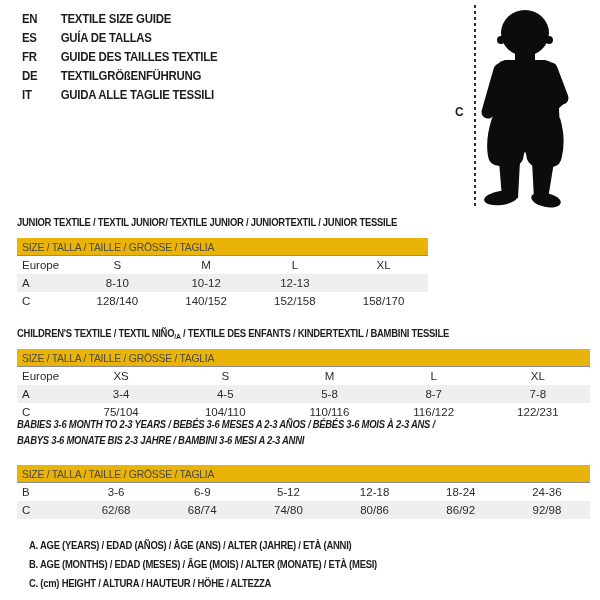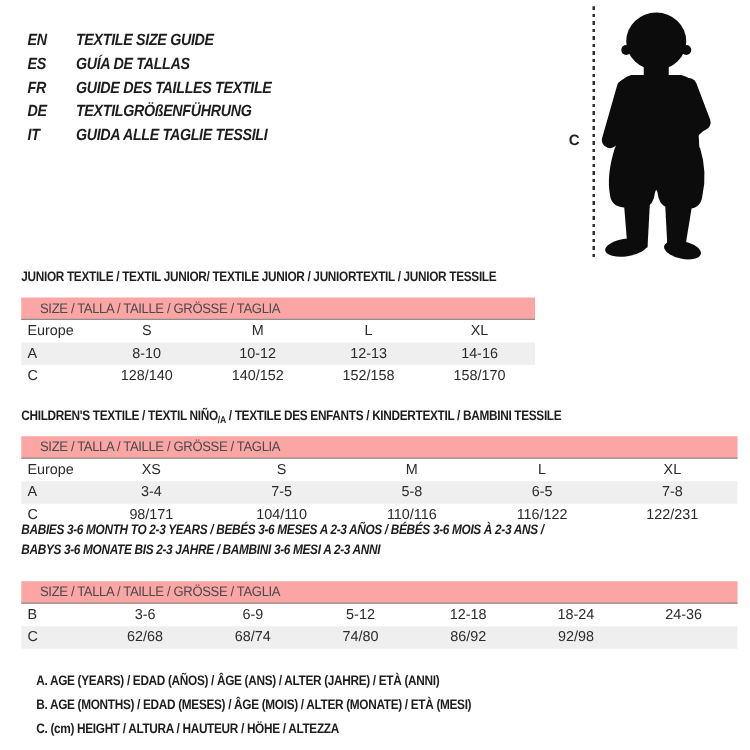--- a/index.html
+++ b/index.html
@@ -11,7 +11,7 @@
   .cond{letter-spacing:-0.3px;transform:scaleX(0.86);transform-origin:0 50%;white-space:nowrap;}
 
   
-  .lang-list{position:absolute;left:22px;top:22px;font-style:italic;}
+  .lang-list{position:absolute;left:22px;top:9px;}
   .lang-row{display:flex;height:19px;align-items:center;font-weight:bold;font-size:13px;
             letter-spacing:-0.3px;transform:scaleX(0.88);transform-origin:0 50%;white-space:nowrap;color:#1d1d1d;}
   .lang-code{width:44px;flex:0 0 44px;}

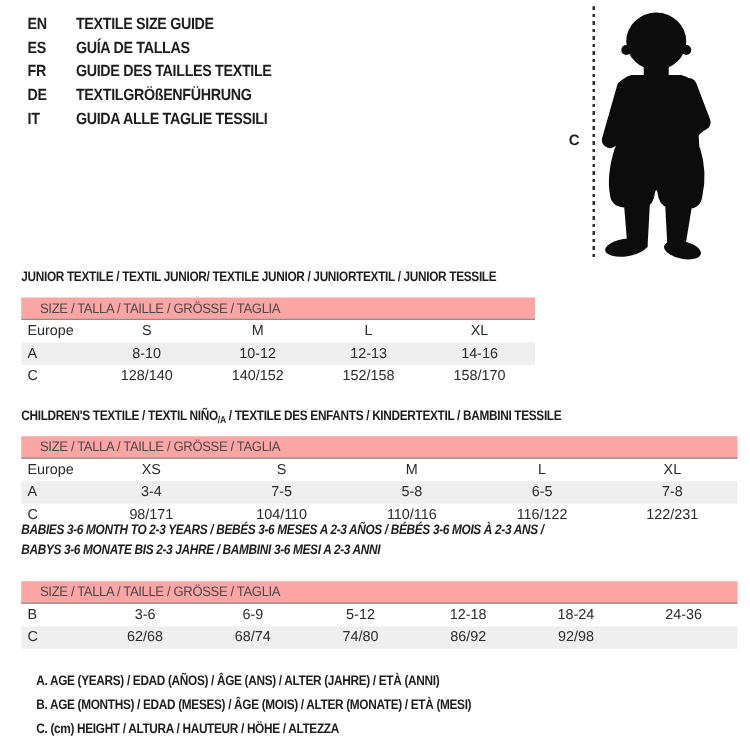--- a/index.html
+++ b/index.html
@@ -27,8 +27,8 @@
   .size-table{position:absolute;left:17px;font-size:11.5px;}
   .t1{width:411px;}
   .t2,.t3{width:573px;}
-  .hdr-bar{height:18px;line-height:18px;background:#fca5a5;border-bottom:1px solid #8d8d8d;
-           color:#4a4a4a;font-size:11px;padding-left:15px;box-sizing:border-box;}
+  .hdr-bar{height:18px;line-height:18px;background:#eab308;border-bottom:1px solid #8d8d8d;
+           color:#4a4a4a;font-size:11px;padding-left:5px;box-sizing:border-box;}
   .hdr-bar .cond{display:inline-block;transform:scaleX(0.95);}
   .grid-row{display:grid;height:18px;line-height:18px;align-items:center;}
   .t1 .grid-row{grid-template-columns:56px repeat(4,1fr);}

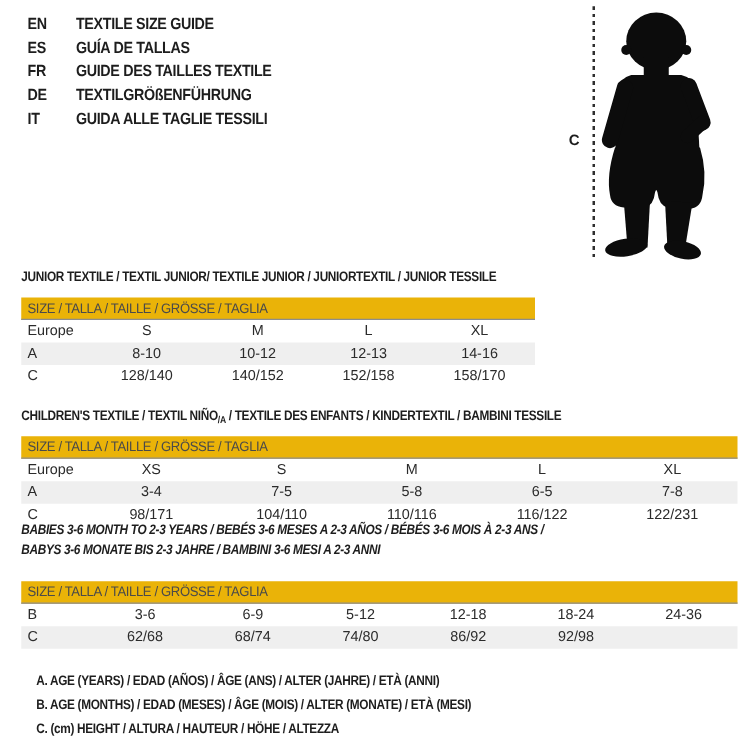--- a/index.html
+++ b/index.html
@@ -107,7 +107,6 @@
     <span class="cell">8-10</span>
     <span class="cell">10-12</span>
     <span class="cell">12-13</span>
-    <span class="cell">14-16</span>
   </div>
   <div class="grid-row">
     <span class="cell lbl">C</span>

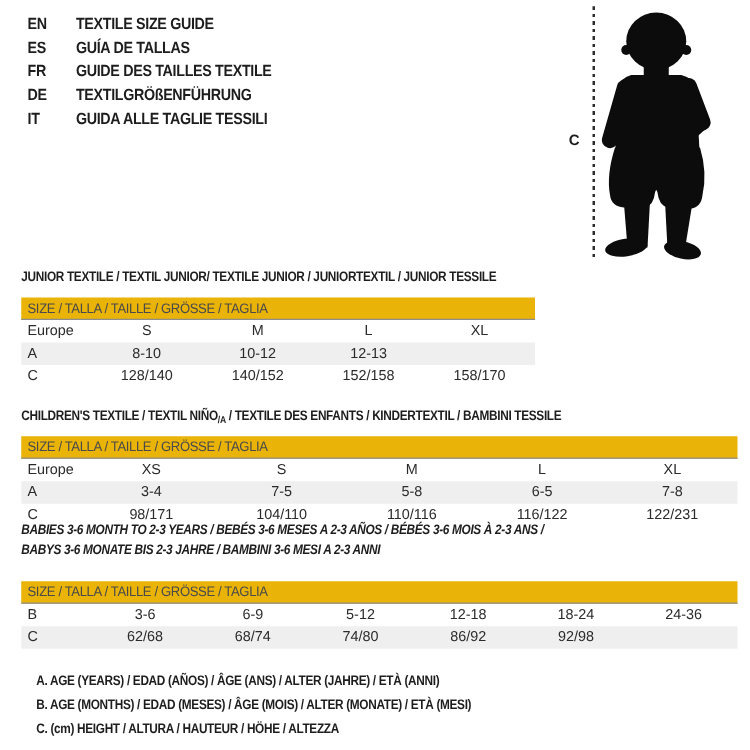--- a/index.html
+++ b/index.html
@@ -133,7 +133,7 @@
   <div class="grid-row alt">
     <span class="cell lbl">A</span>
     <span class="cell">3-4</span>
-    <span class="cell">7-5</span>
+    <span class="cell">4-5</span>
     <span class="cell">5-8</span>
     <span class="cell">6-5</span>
     <span class="cell">7-8</span>

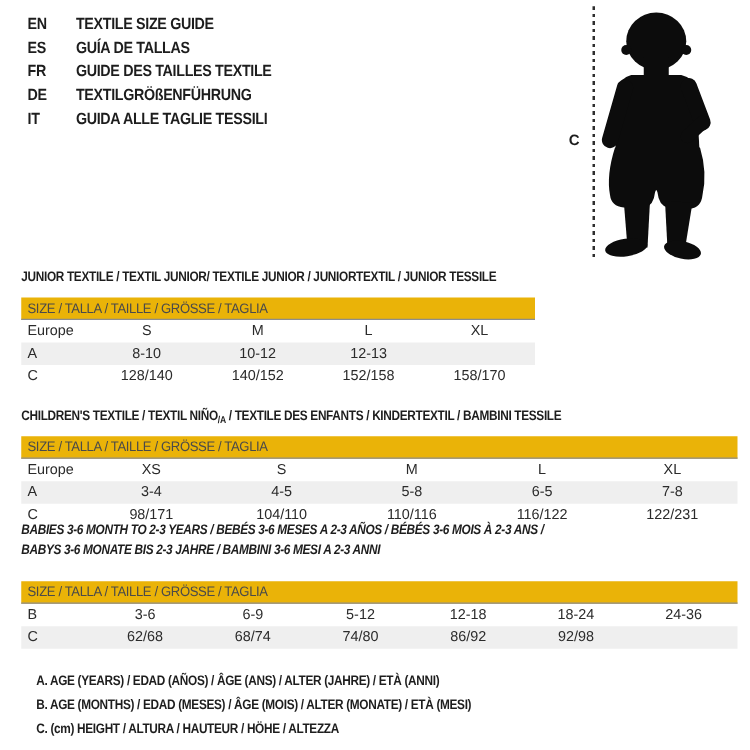--- a/index.html
+++ b/index.html
@@ -135,7 +135,7 @@
     <span class="cell">3-4</span>
     <span class="cell">4-5</span>
     <span class="cell">5-8</span>
-    <span class="cell">6-5</span>
+    <span class="cell">8-7</span>
     <span class="cell">7-8</span>
   </div>
   <div class="grid-row">

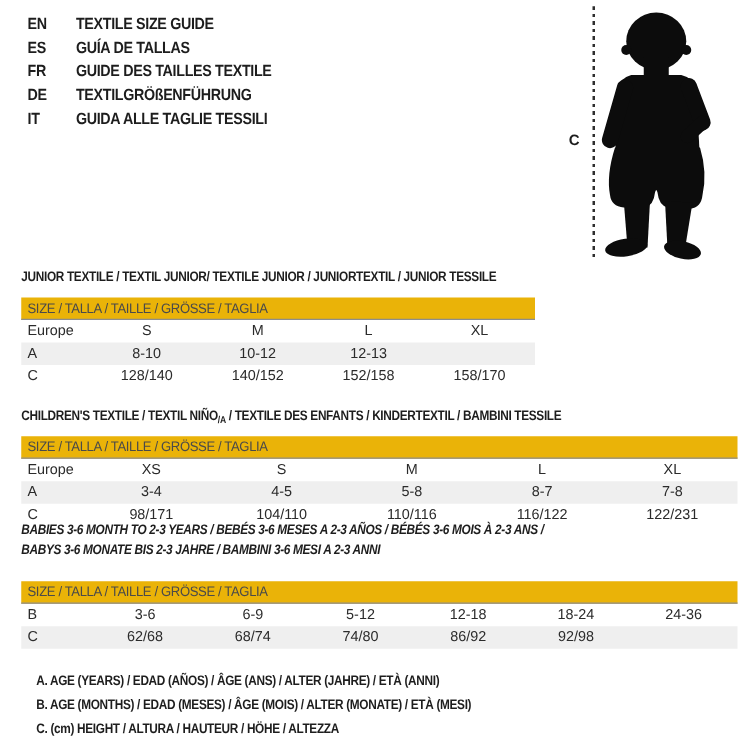--- a/index.html
+++ b/index.html
@@ -140,7 +140,7 @@
   </div>
   <div class="grid-row">
     <span class="cell lbl">C</span>
-    <span class="cell">98/171</span>
+    <span class="cell">75/104</span>
     <span class="cell">104/110</span>
     <span class="cell">110/116</span>
     <span class="cell">116/122</span>

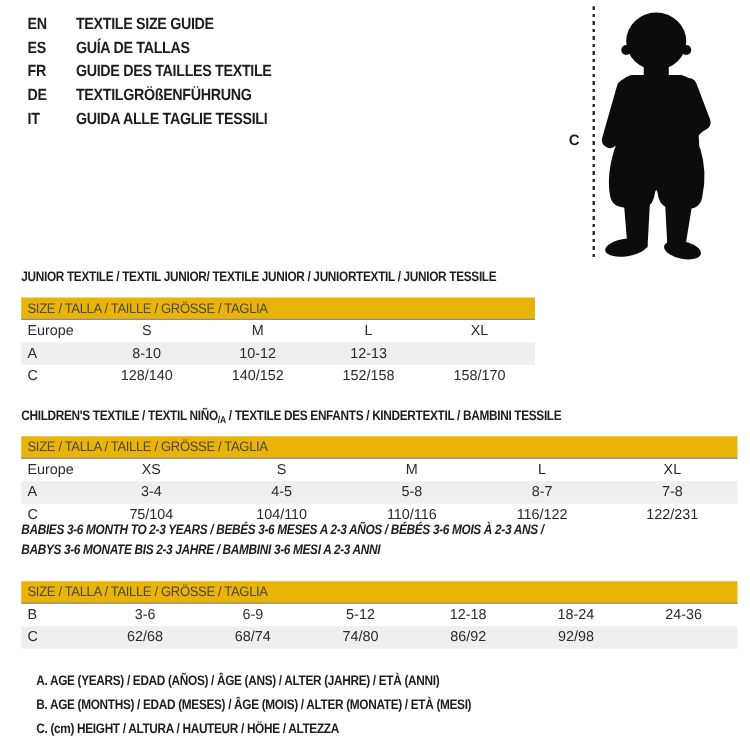--- a/index.html
+++ b/index.html
@@ -170,6 +170,7 @@
     <span class="cell">62/68</span>
     <span class="cell">68/74</span>
     <span class="cell">74/80</span>
+    <span class="cell">80/86</span>
     <span class="cell">86/92</span>
     <span class="cell">92/98</span>
   </div>

